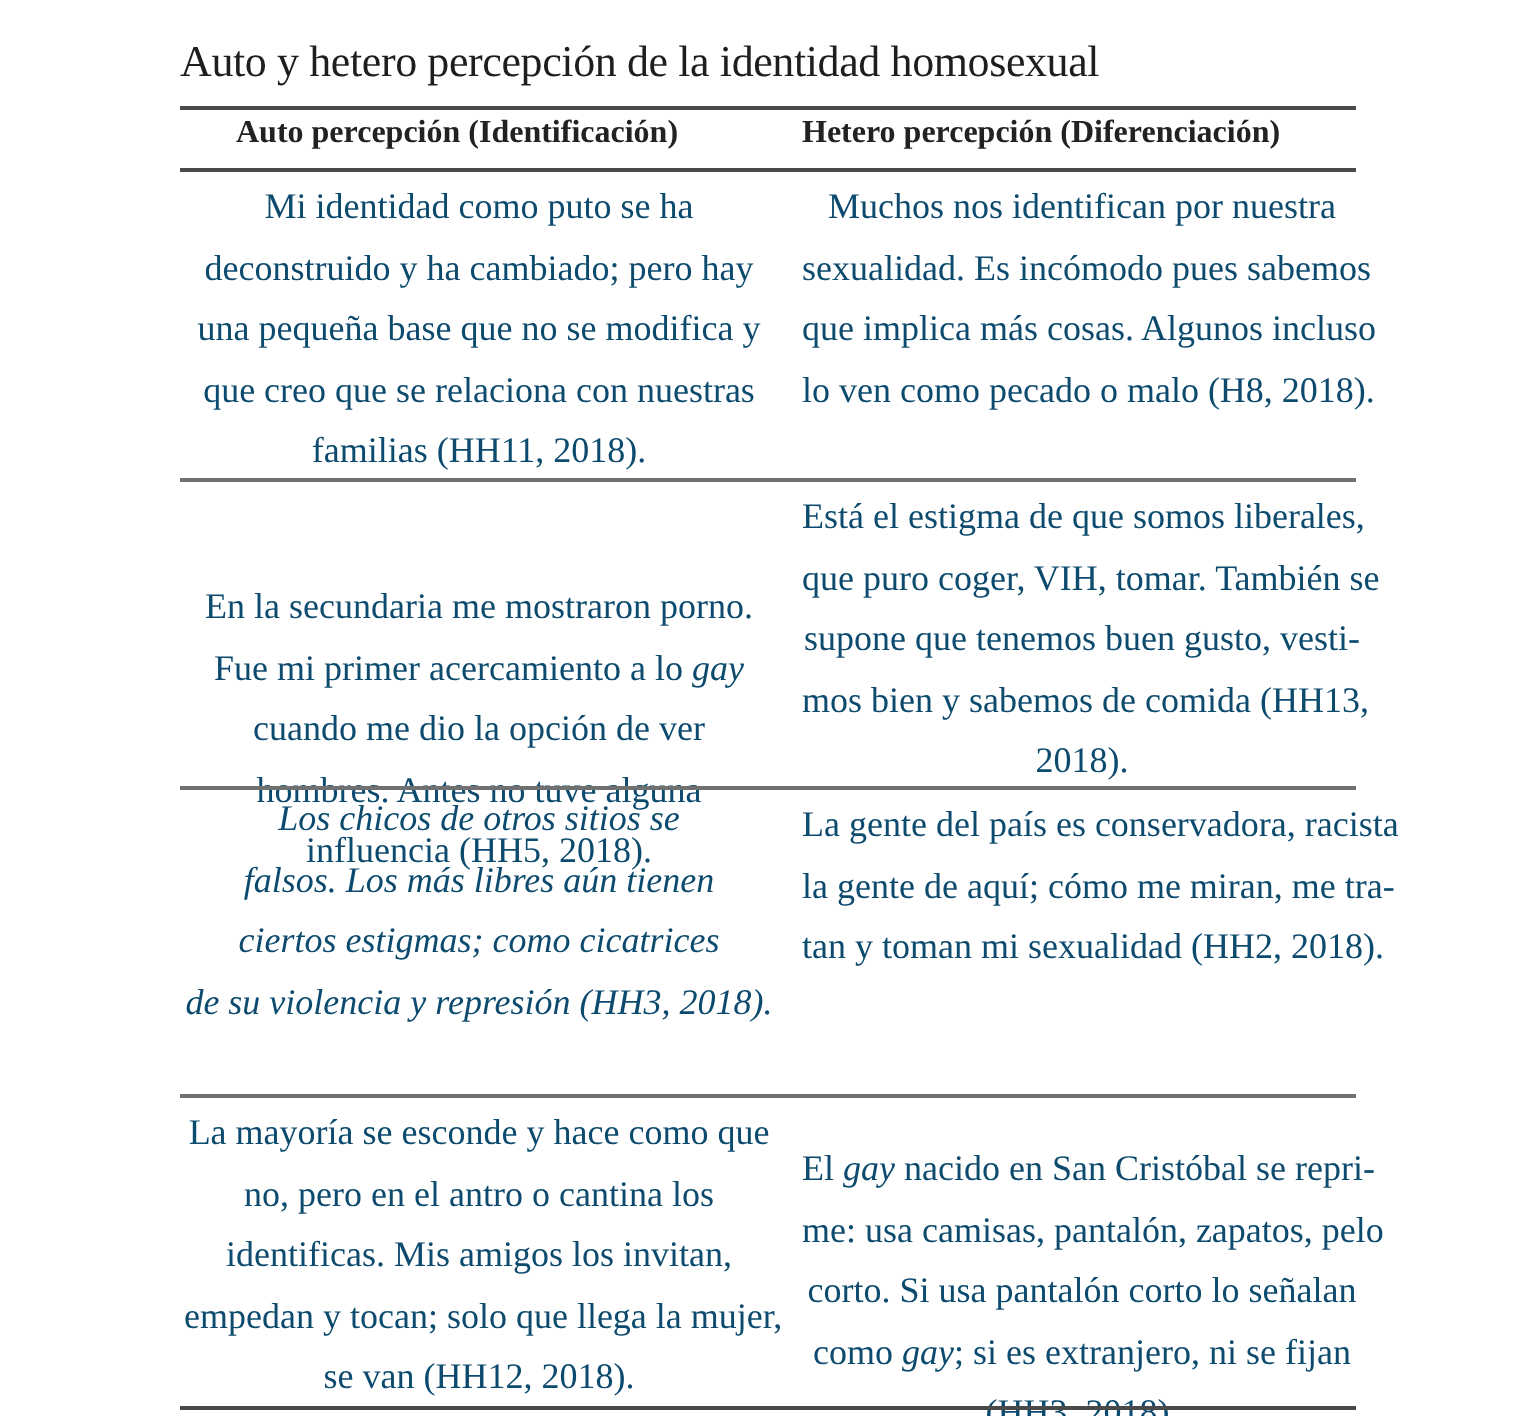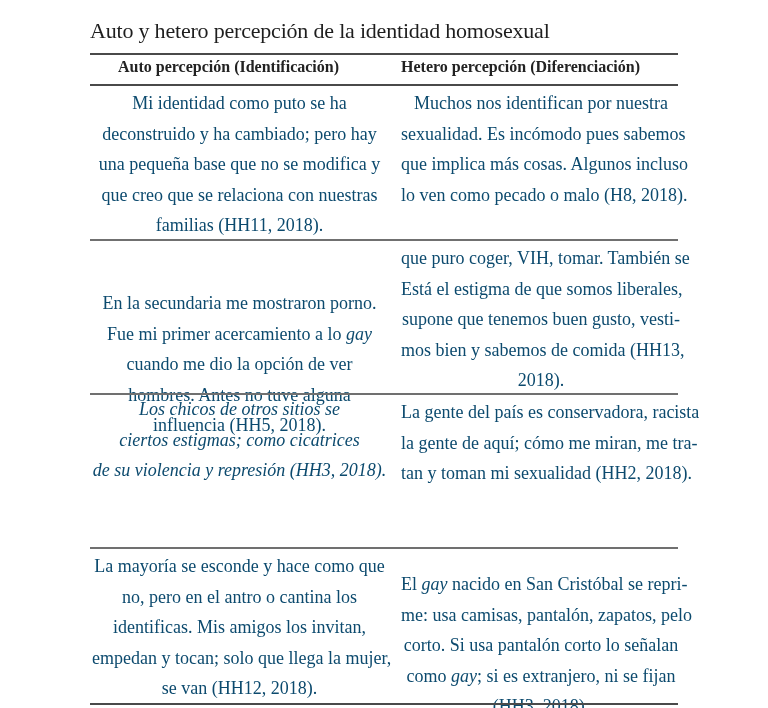--- a/index.html
+++ b/index.html
@@ -51,8 +51,8 @@
       <span class="ln">influencia (HH5, 2018).</span>
     </div>
     <div class="cell c2" style="top: 243px;">
+      <span class="ln">Está el estigma de que somos liberales,</span>
       <span class="ln">que puro coger, VIH, tomar. También se</span>
-      <span class="ln">Está el estigma de que somos liberales,</span>
       <span class="ln">supone que tenemos buen gusto, vesti-</span>
       <span class="ln">mos bien y sabemos de comida (HH13,</span>
       <span class="ln">2018).</span>

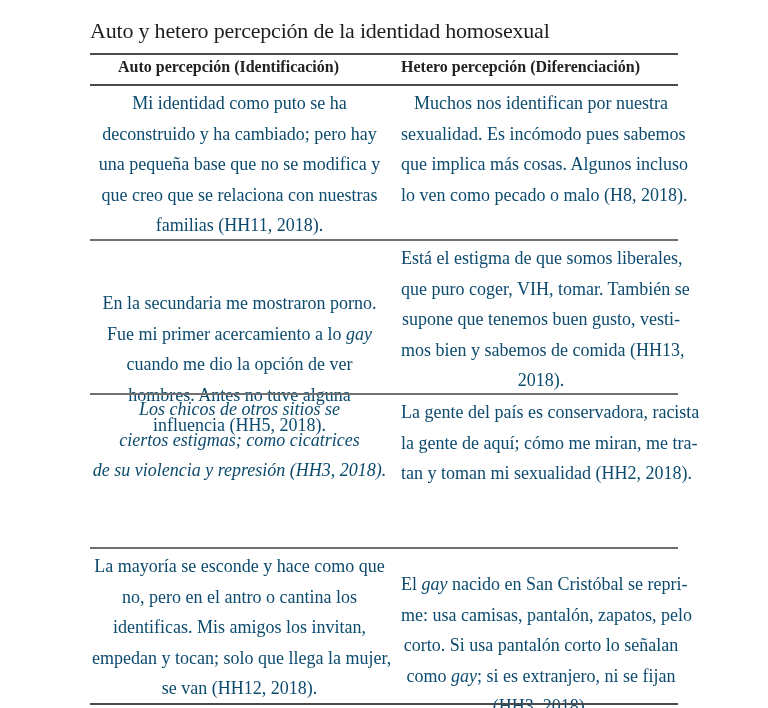--- a/index.html
+++ b/index.html
@@ -59,6 +59,7 @@
     </div>
     <div class="cell c1" style="top: 394px; font-style: italic;">
       <span class="ln">Los chicos de otros sitios se</span>
+      <span class="ln">falsos. Los más libres aún tienen</span>
       <span class="ln">ciertos estigmas; como cicatrices</span>
       <span class="ln">de su violencia y represión (HH3, 2018).</span>
     </div>

